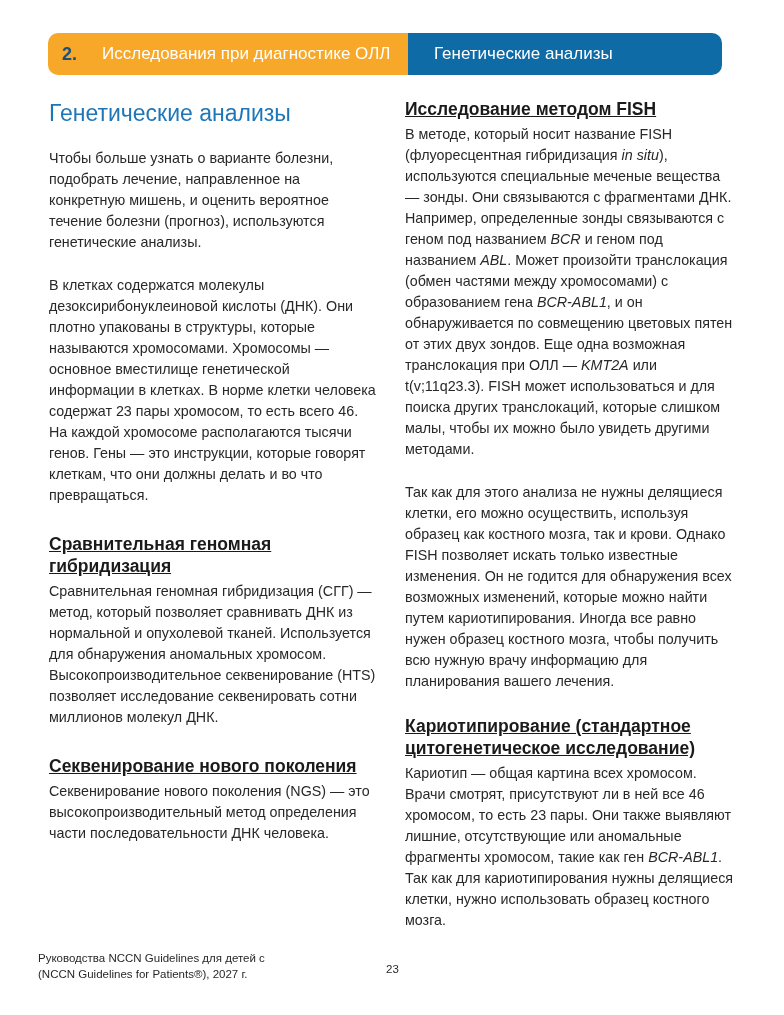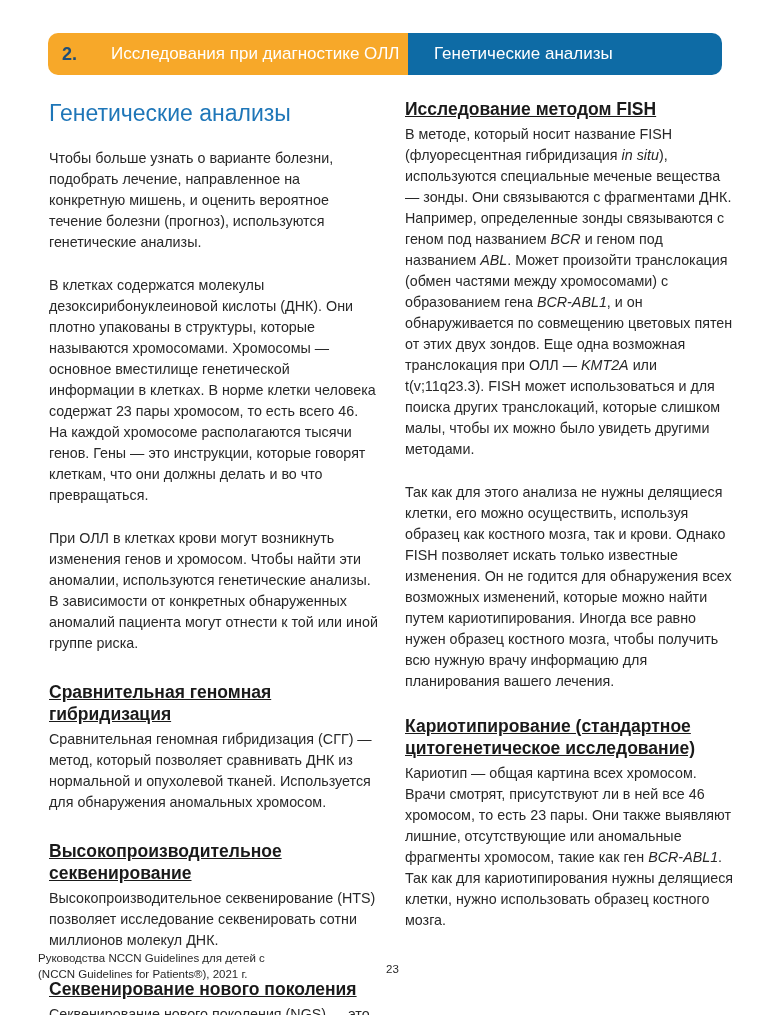--- a/index.html
+++ b/index.html
@@ -26,7 +26,7 @@
     color:#1E4E79;font-weight:bold;font-size:18px;
   }
   .chapter-title{
-    margin-left:34px;color:#ffffff;font-size:17px;
+    margin-left:25px;color:#ffffff;font-size:17px;
   }
   .header-right{
     background:#0E6BA5;flex:1;

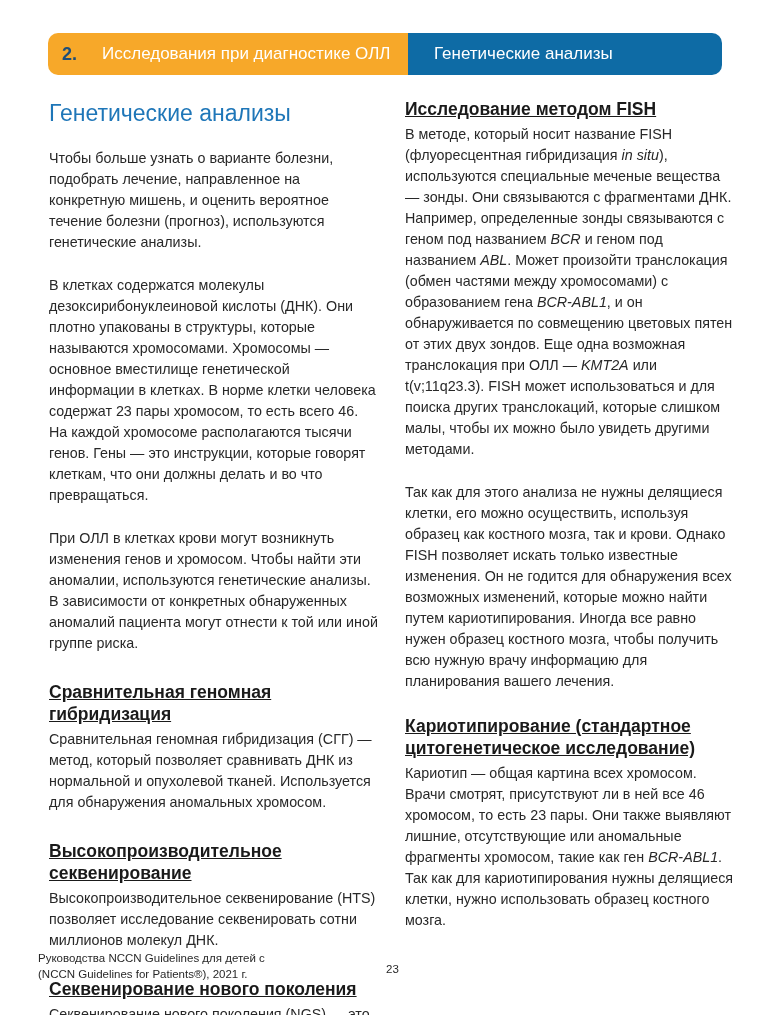--- a/index.html
+++ b/index.html
@@ -85,7 +85,6 @@
 
     <p class="body">Чтобы больше узнать о варианте болезни, подобрать лечение, направленное на конкретную мишень, и оценить вероятное течение болезни (прогноз), используются генетические анализы.</p>
     <p class="body">В клетках содержатся молекулы дезоксирибонуклеиновой кислоты (ДНК). Они плотно упакованы в структуры, которые называются хромосомами. Хромосомы — основное вместилище генетической информации в клетках. В норме клетки человека содержат 23 пары хромосом, то есть всего 46. На каждой хромосоме располагаются тысячи генов. Гены — это инструкции, которые говорят клеткам, что они должны делать и во что превращаться.</p>
-    <p class="body">При ОЛЛ в клетках крови могут возникнуть изменения генов и хромосом. Чтобы найти эти аномалии, используются генетические анализы. В зависимости от конкретных обнаруженных аномалий пациента могут отнести к той или иной группе риска.</p>
 
     <h2 class="sec">Сравнительная геномная гибридизация</h2>
     <p class="body tight">Сравнительная геномная гибридизация (СГГ) — метод, который позволяет сравнивать ДНК из нормальной и опухолевой тканей. Используется для обнаружения аномальных хромосом.</p>

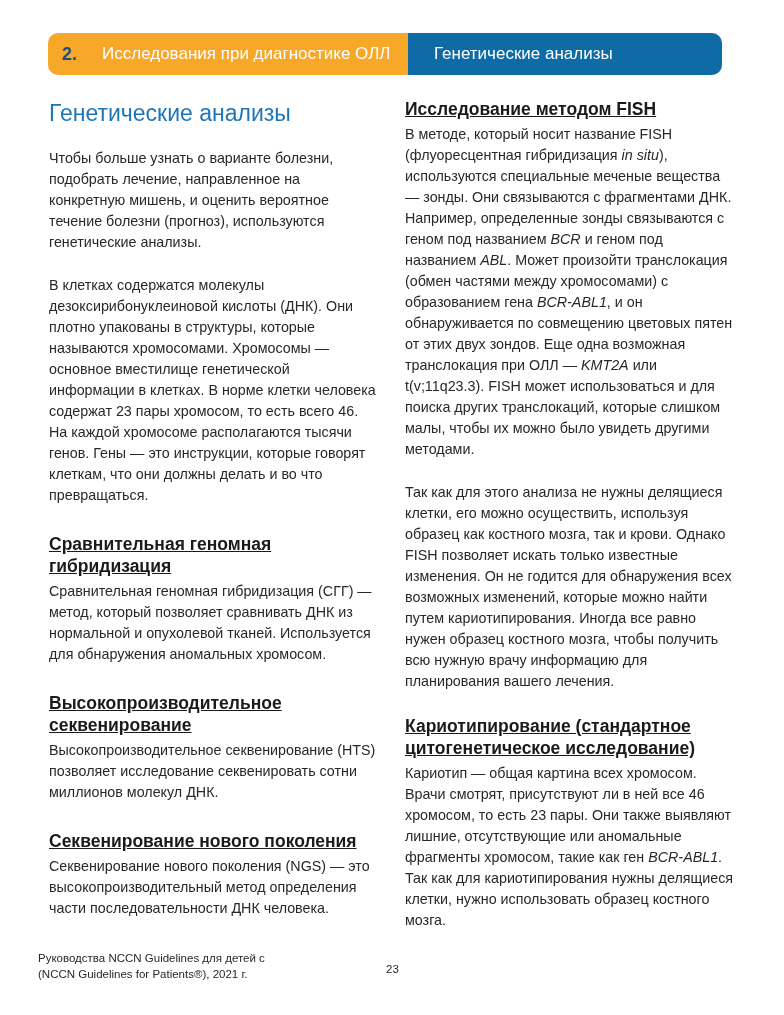--- a/index.html
+++ b/index.html
@@ -89,7 +89,6 @@
     <h2 class="sec">Сравнительная геномная гибридизация</h2>
     <p class="body tight">Сравнительная геномная гибридизация (СГГ) — метод, который позволяет сравнивать ДНК из нормальной и опухолевой тканей. Используется для обнаружения аномальных хромосом.</p>
 
-    <h2 class="sec">Высокопроизводительное секвенирование</h2>
     <p class="body tight">Высокопроизводительное секвенирование (HTS) позволяет исследование секвенировать сотни миллионов молекул ДНК.</p>
 
     <h2 class="sec">Секвенирование нового поколения</h2>

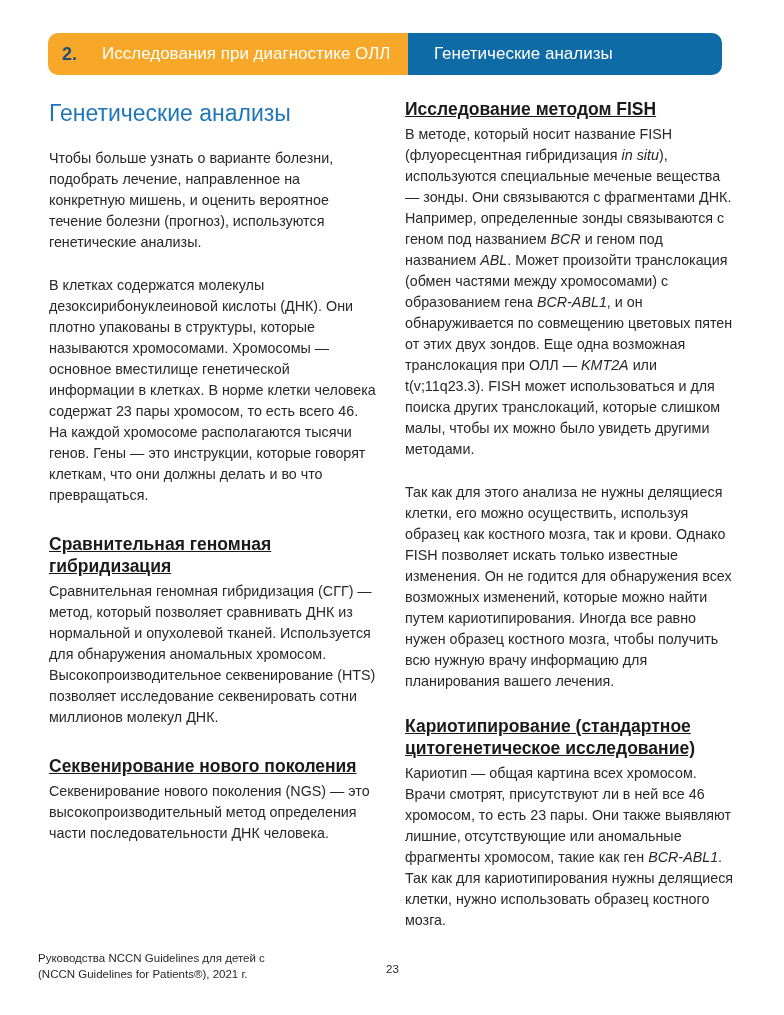--- a/index.html
+++ b/index.html
@@ -106,7 +106,7 @@
 
   <div class="footer-citation">
     <div>Руководства NCCN Guidelines для детей с</div>
-    <div>(NCCN Guidelines for Patients®), 2021 г.</div>
+    <div>(NCCN Guidelines for Patients®), 2027 г.</div>
   </div>
   <div class="page-number">23</div>
 

